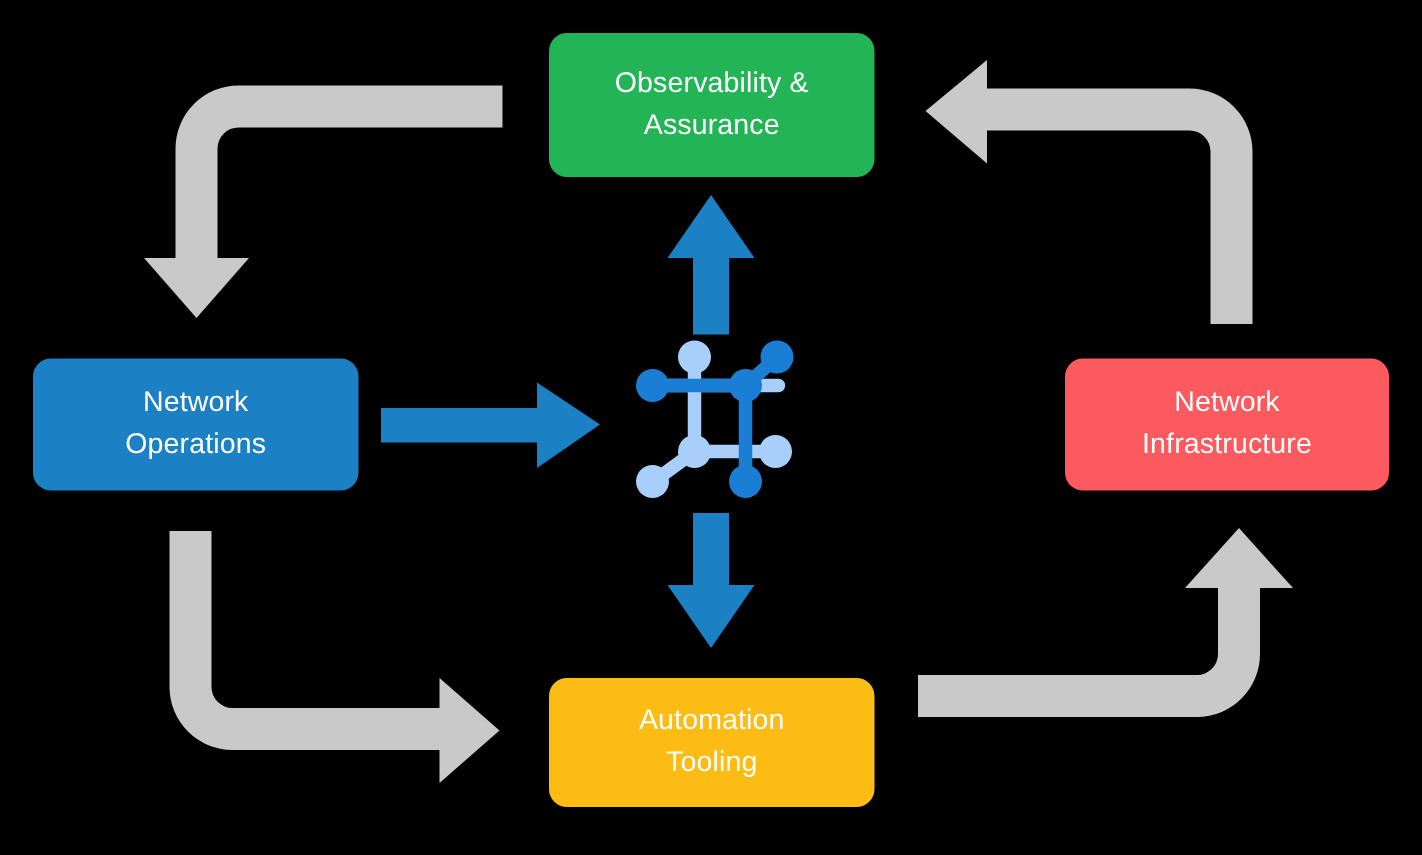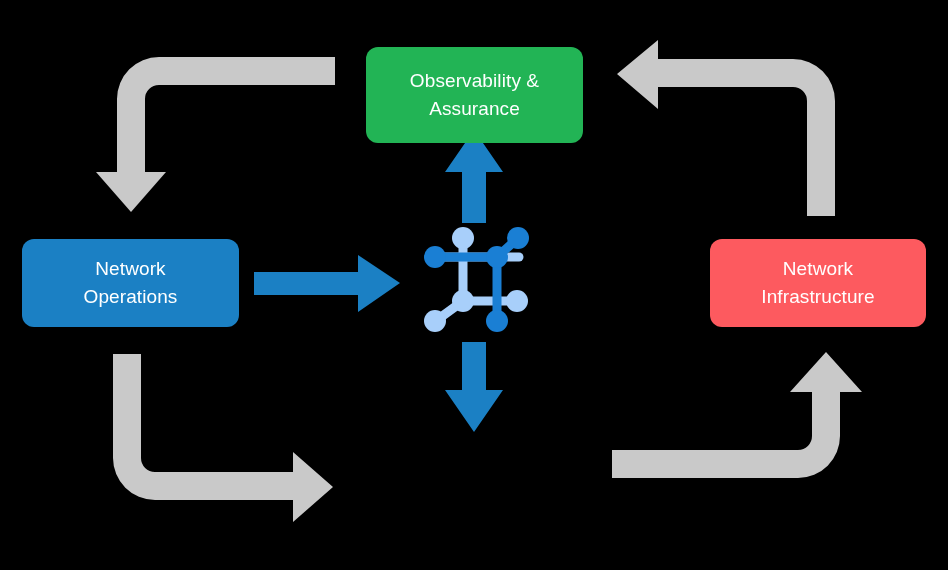--- a/index.html
+++ b/index.html
@@ -37,7 +37,6 @@
     width: 217px;
     height: 96px;
     background: #22b455;
-    margin-top: 25px;
   }
   #box-network-operations {
     left: 22px;

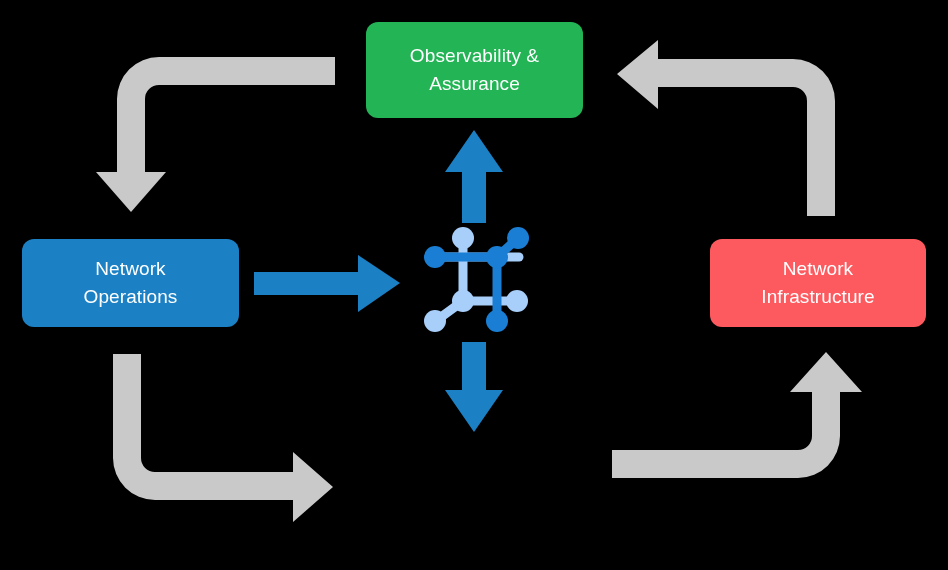--- a/index.html
+++ b/index.html
@@ -205,6 +205,8 @@
   <div class="node-box" id="box-network-infrastructure">Network
 Infrastructure</div>
 
+  <div class="node-box" id="box-automation-tooling">Automation
+Tooling</div>
 
 </div>
 

